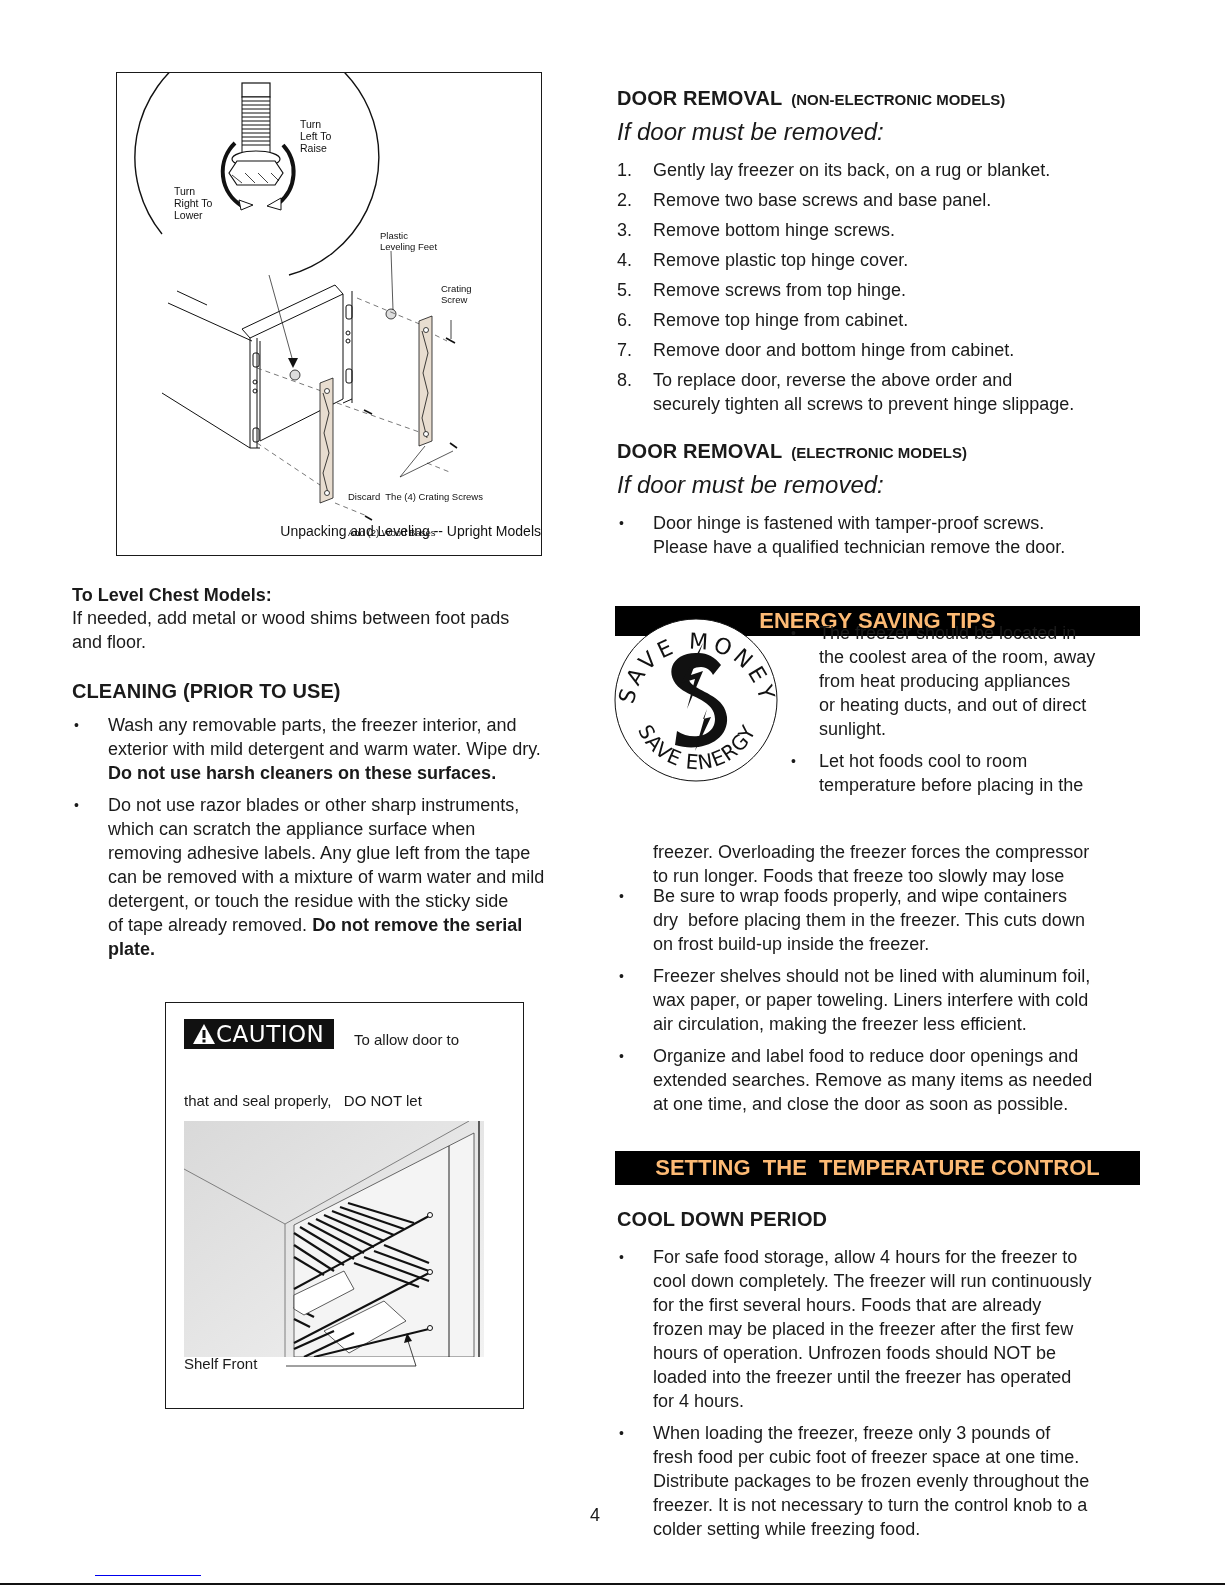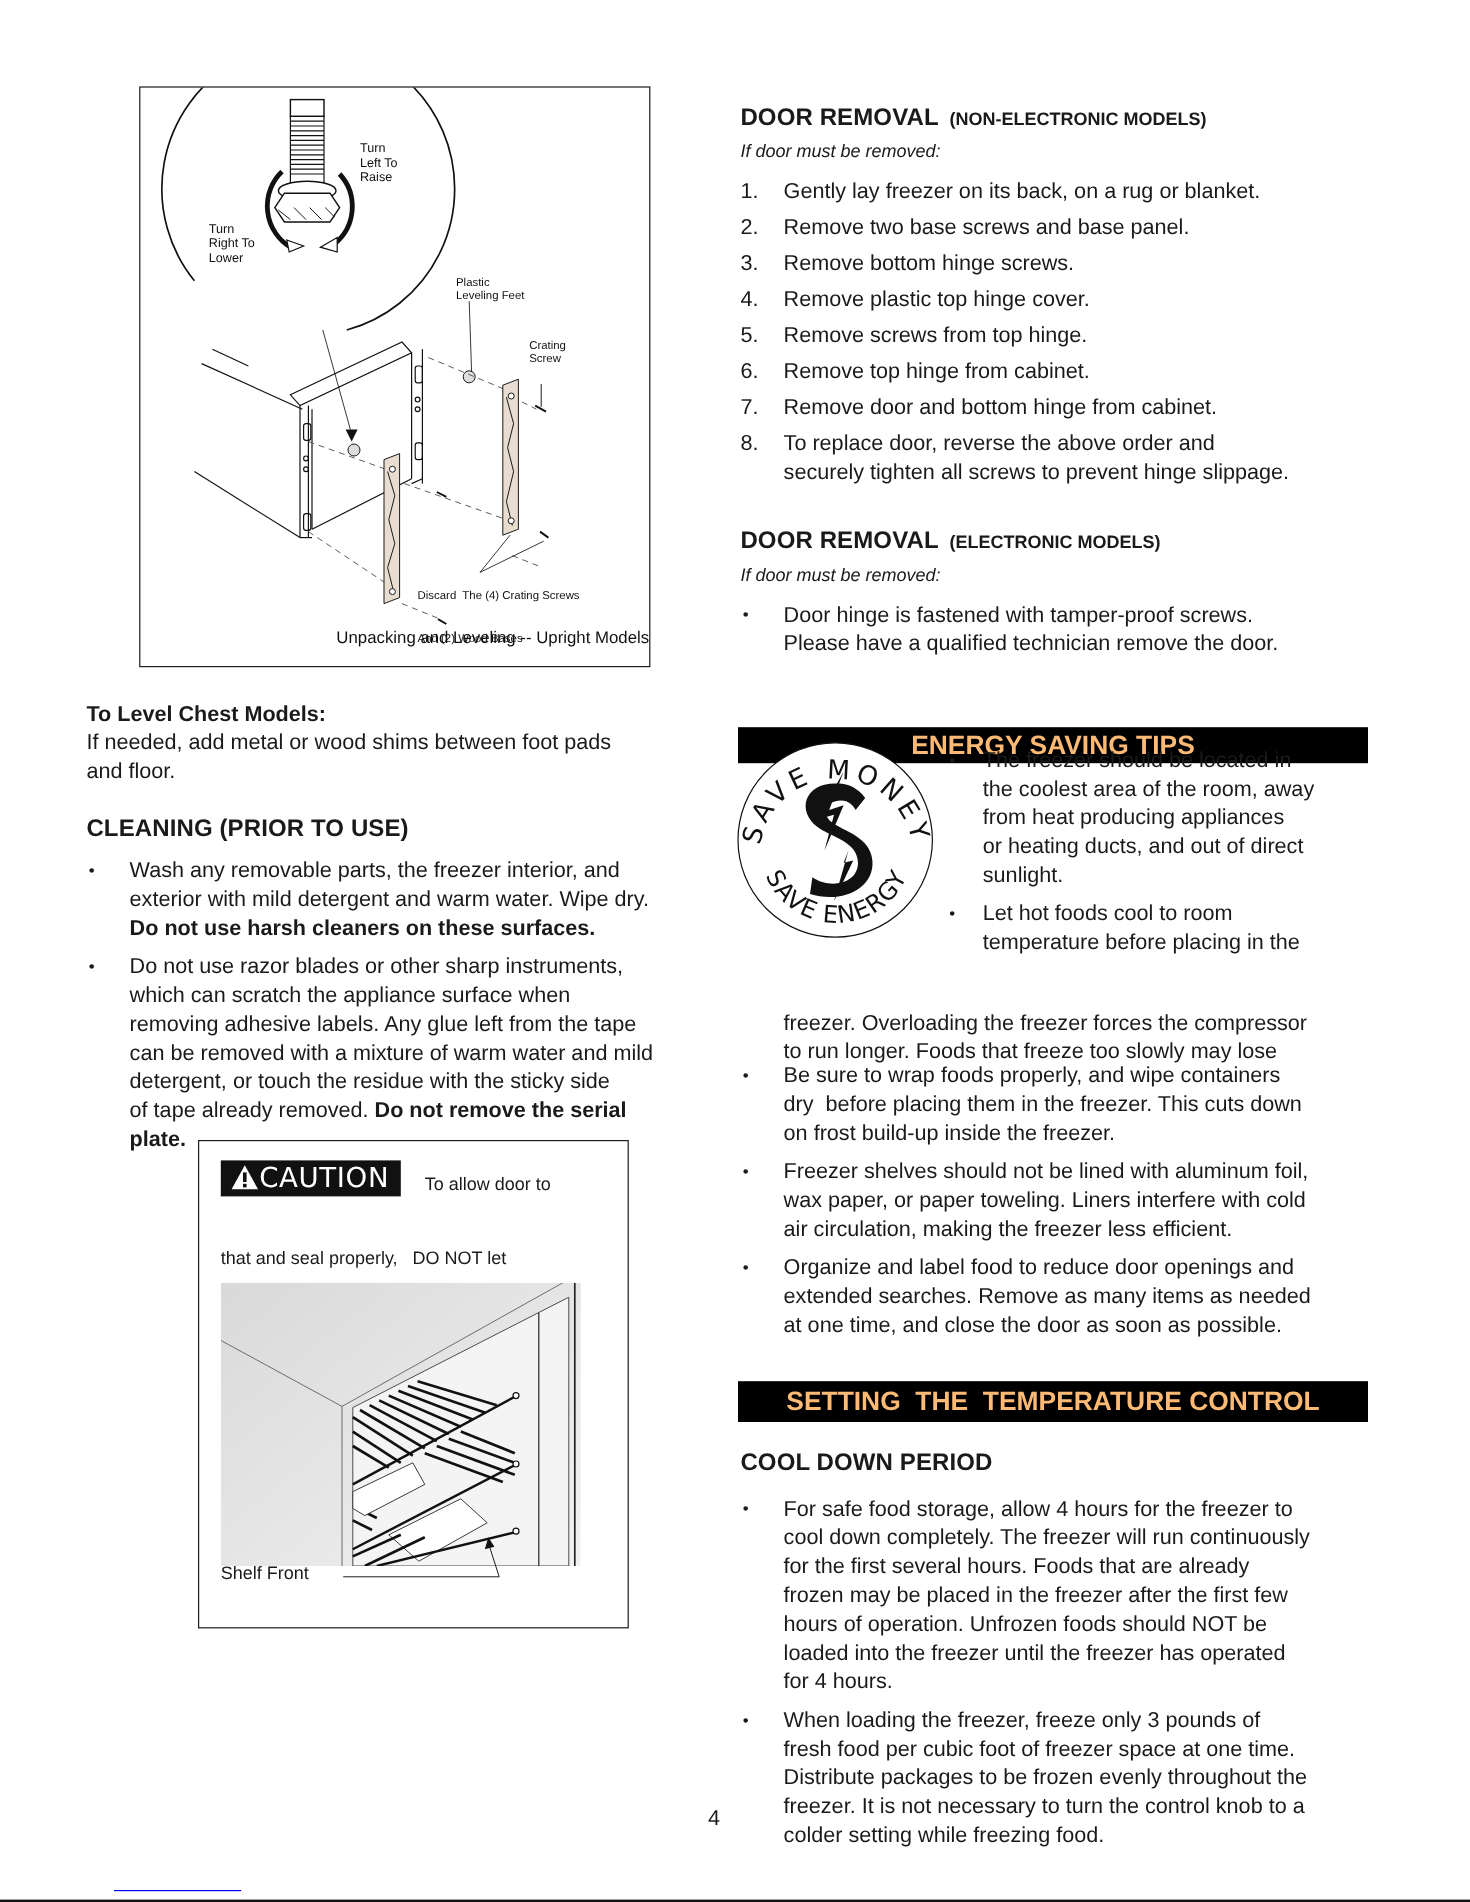--- a/index.html
+++ b/index.html
@@ -12,7 +12,7 @@
   .h-sub { font-weight: bold; font-size: 18px; }
   .h-main { font-weight: bold; font-size: 20px; letter-spacing: 0.1px; }
   .h-small { font-weight: bold; font-size: 15px; }
-  .italic { font-style: italic; font-size: 15px; }
+  .italic { font-style: italic; font-size: 24px; }
   .body-text { font-size: 18px; line-height: 24px; }
   .list { margin: 0; padding: 0; list-style: none; }
   .list li { position: relative; padding-left: 36px; font-size: 18px; line-height: 24px; }

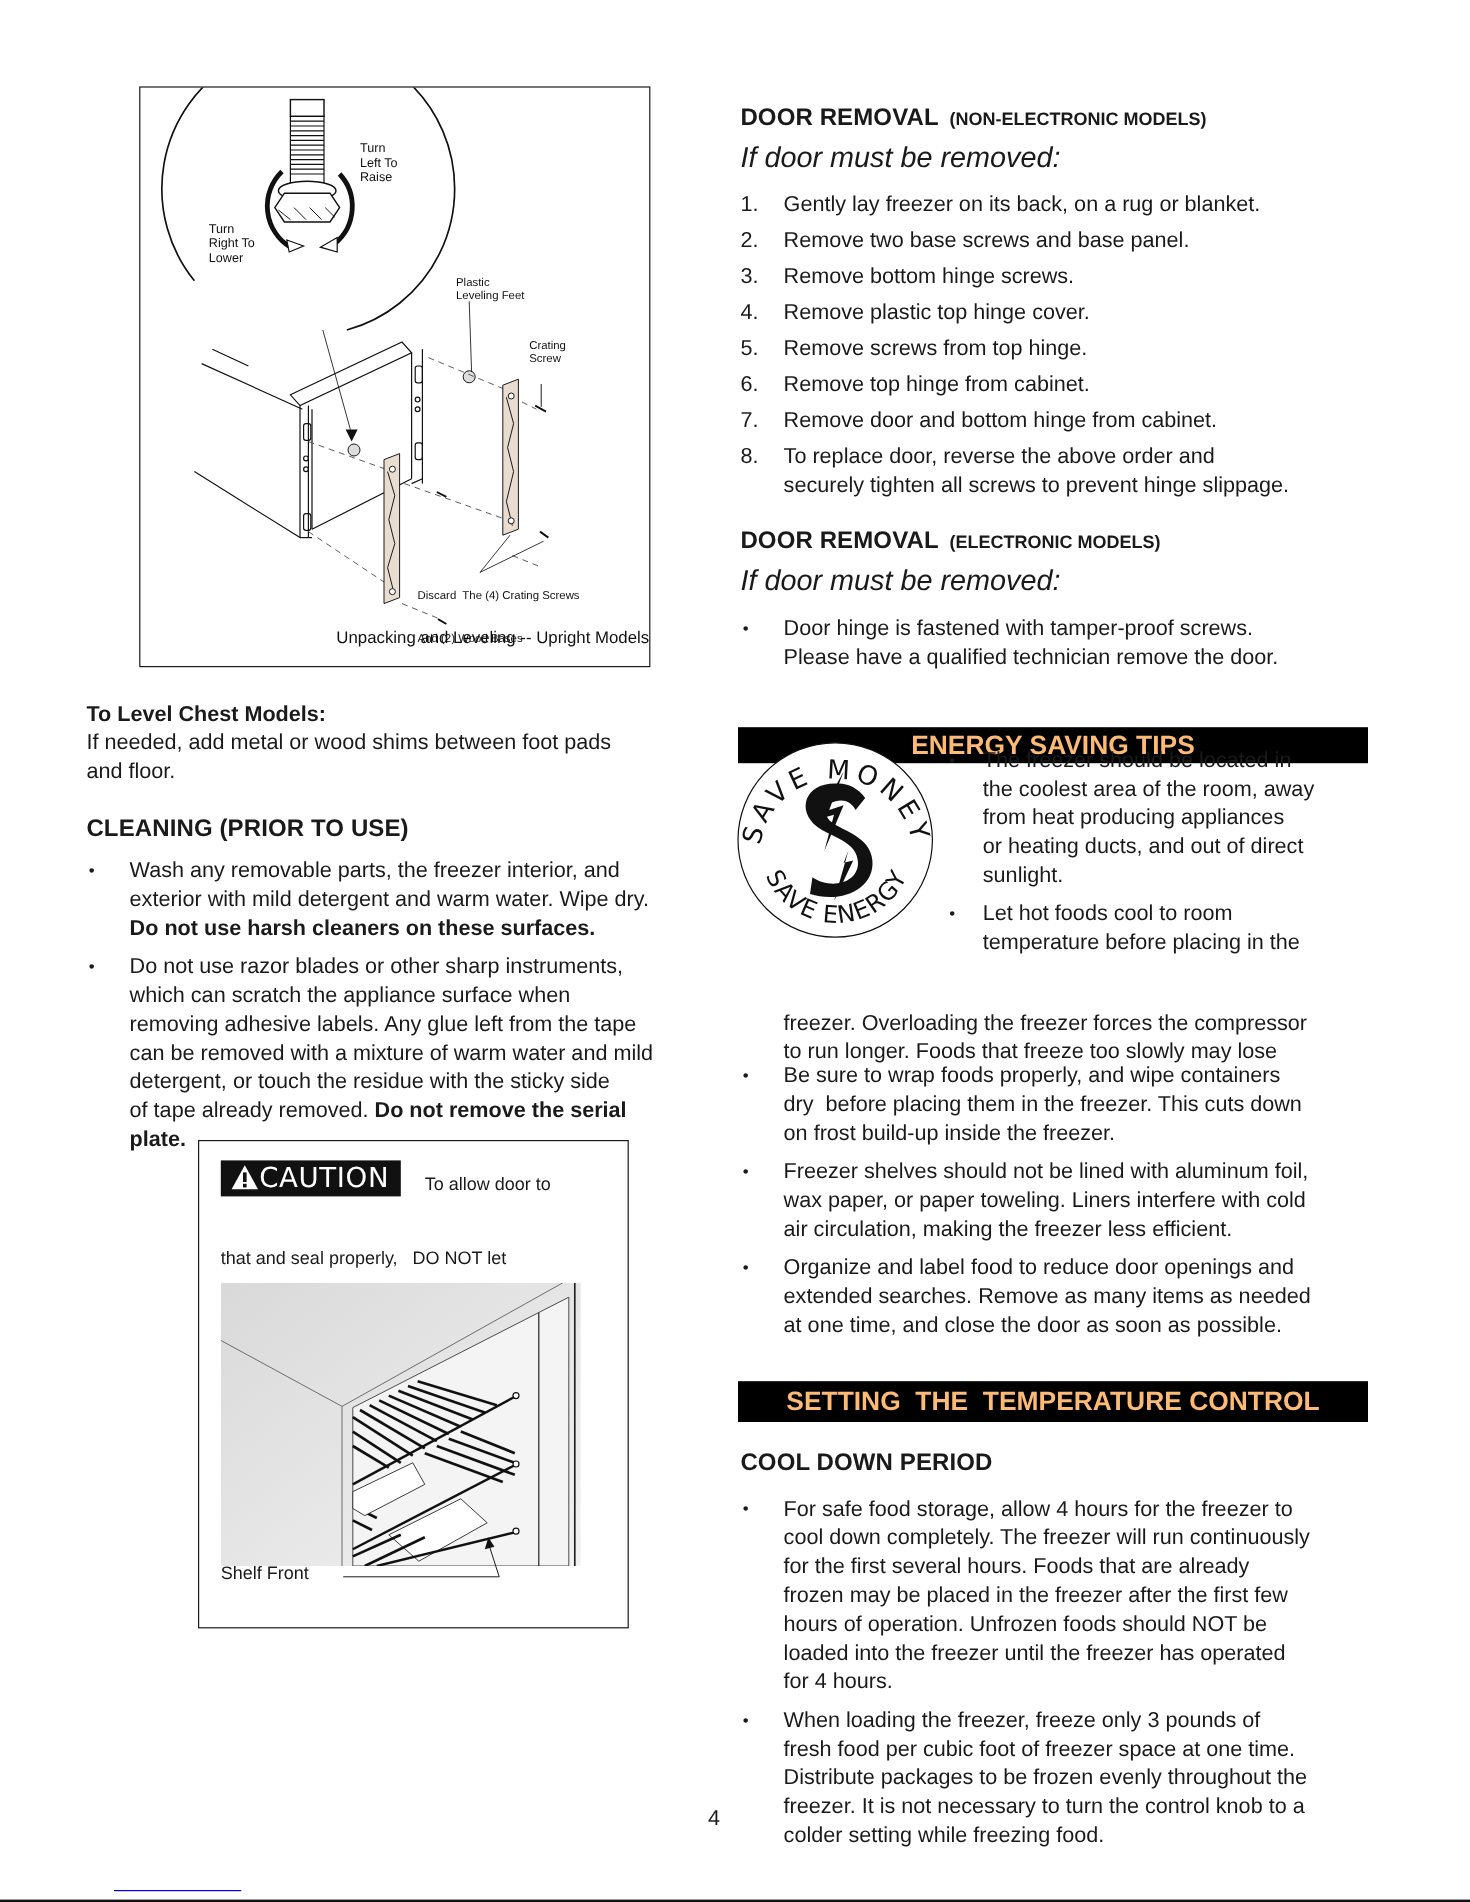--- a/index.html
+++ b/index.html
@@ -180,7 +180,7 @@
   </ul>
 </div>
 
-<div class="abs fig-box" style="left:165px; top:950px; width:359px; height:407px;">
+<div class="abs fig-box" style="left:165px; top:1002px; width:359px; height:407px;">
   <div class="abs" style="left:18px; top:16px; background:#111; color:#fff; padding:0 10px 0 8px; height:30px; line-height:30px; font-size:23px; letter-spacing:0.5px; font-family:'DejaVu Sans', sans-serif;">
     <svg width="24" height="22" viewBox="0 0 24 22" style="vertical-align:-3px;">
       <polygon points="12,1 23,21 1,21" fill="#fff"></polygon>

